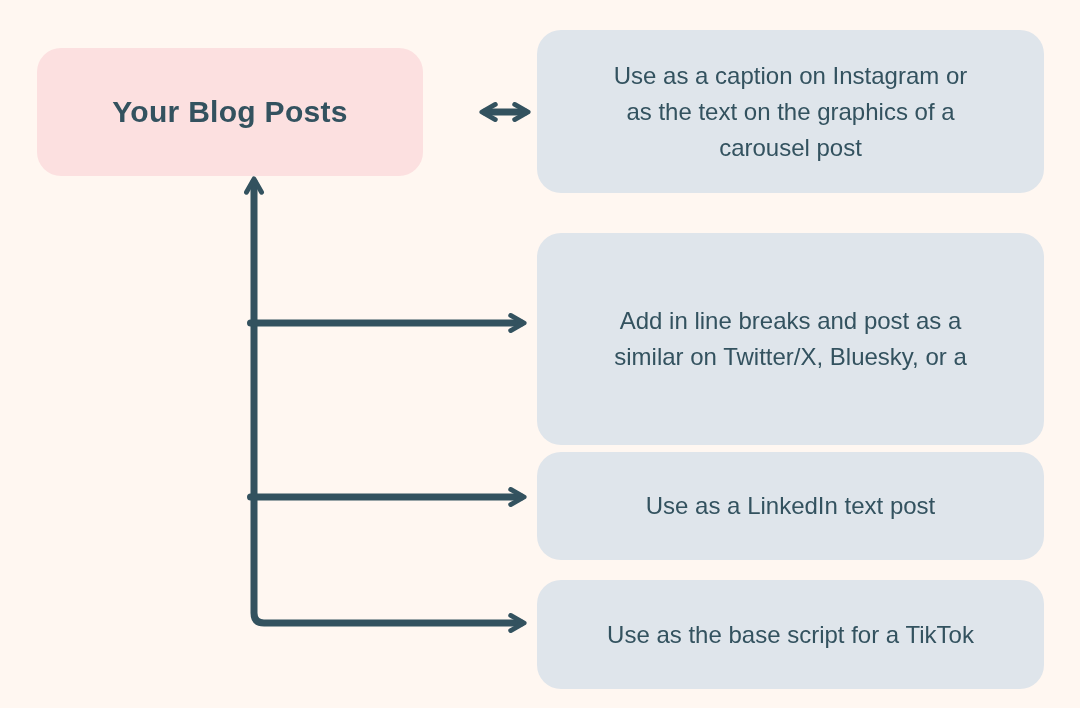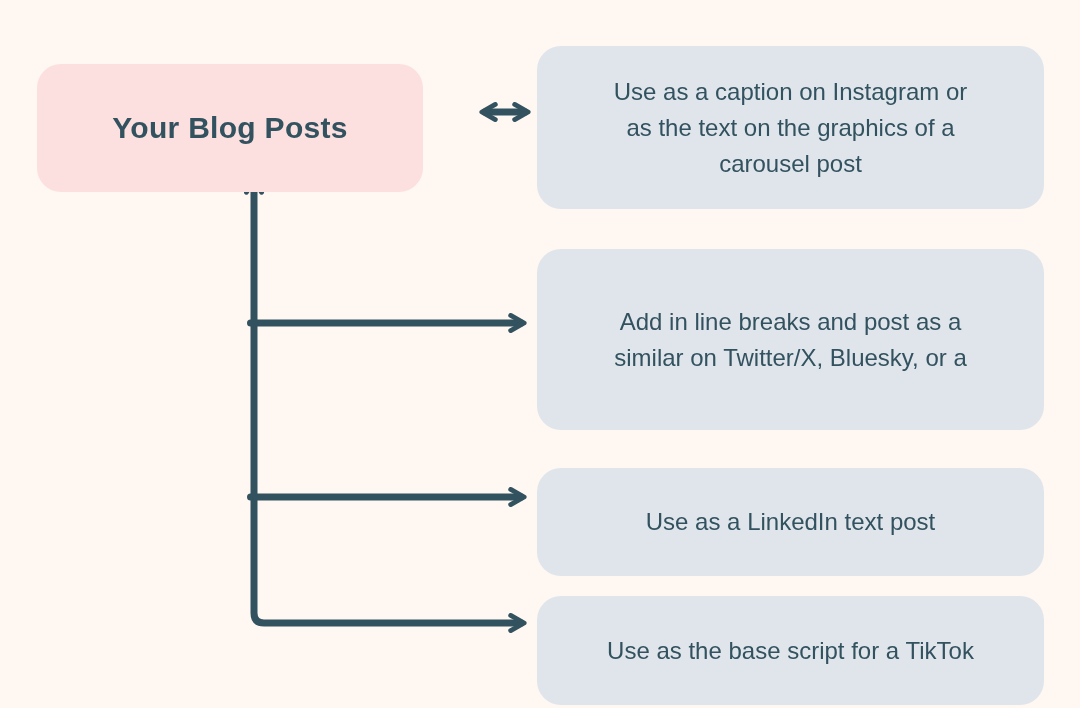--- a/index.html
+++ b/index.html
@@ -25,7 +25,6 @@
     text-align: center;
     color: #33525F;
     box-sizing: border-box;
-    margin-top: 16px;
   }
   .source-box {
     left: 37px;

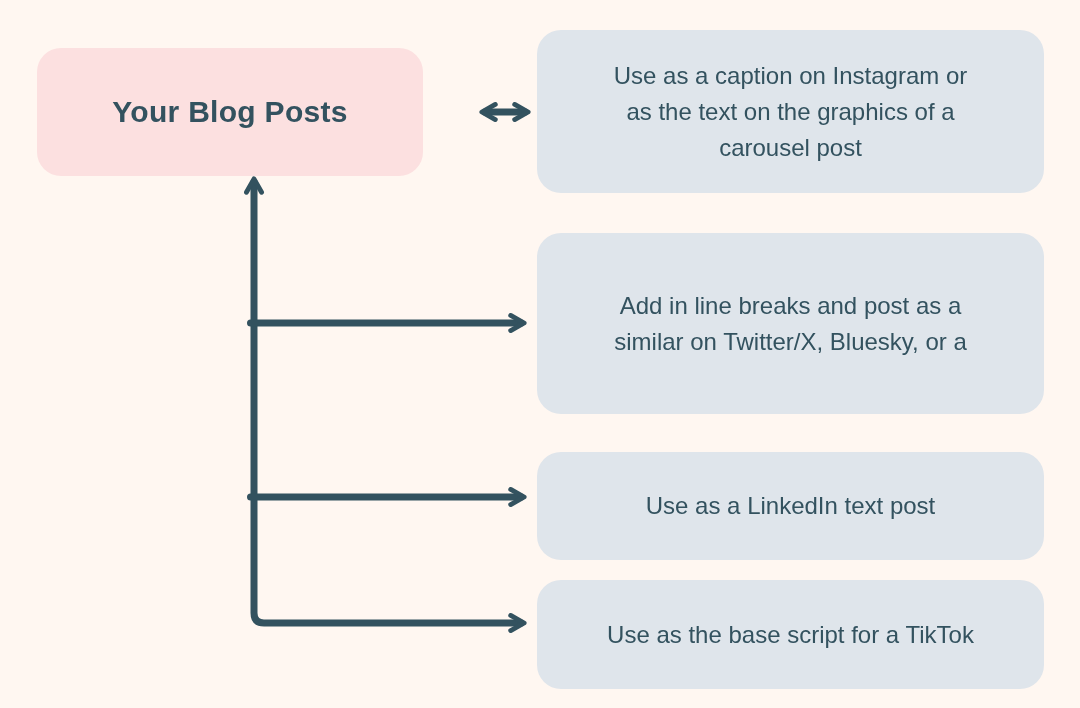--- a/index.html
+++ b/index.html
@@ -45,7 +45,7 @@
     padding: 0 30px;
   }
   .target-1 { top: 30px;  height: 163px; }
-  .target-2 { top: 233px; height: 181px; }
+  .target-2 { top: 233px; height: 212px; }
   .target-3 { top: 452px; height: 108px;  }
   .target-4 { top: 580px; height: 109px;  }
   .connectors {

